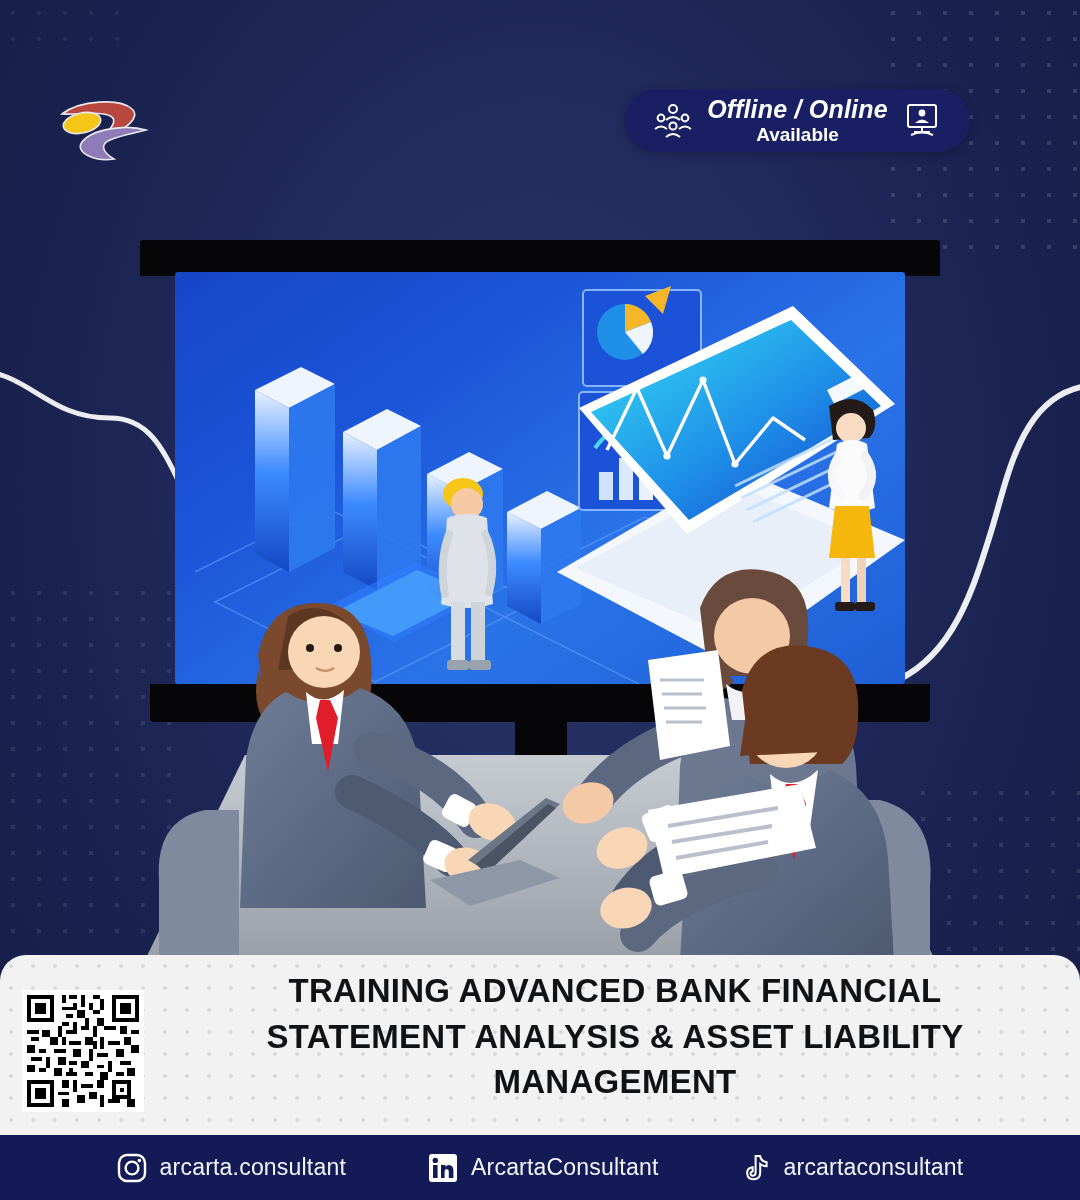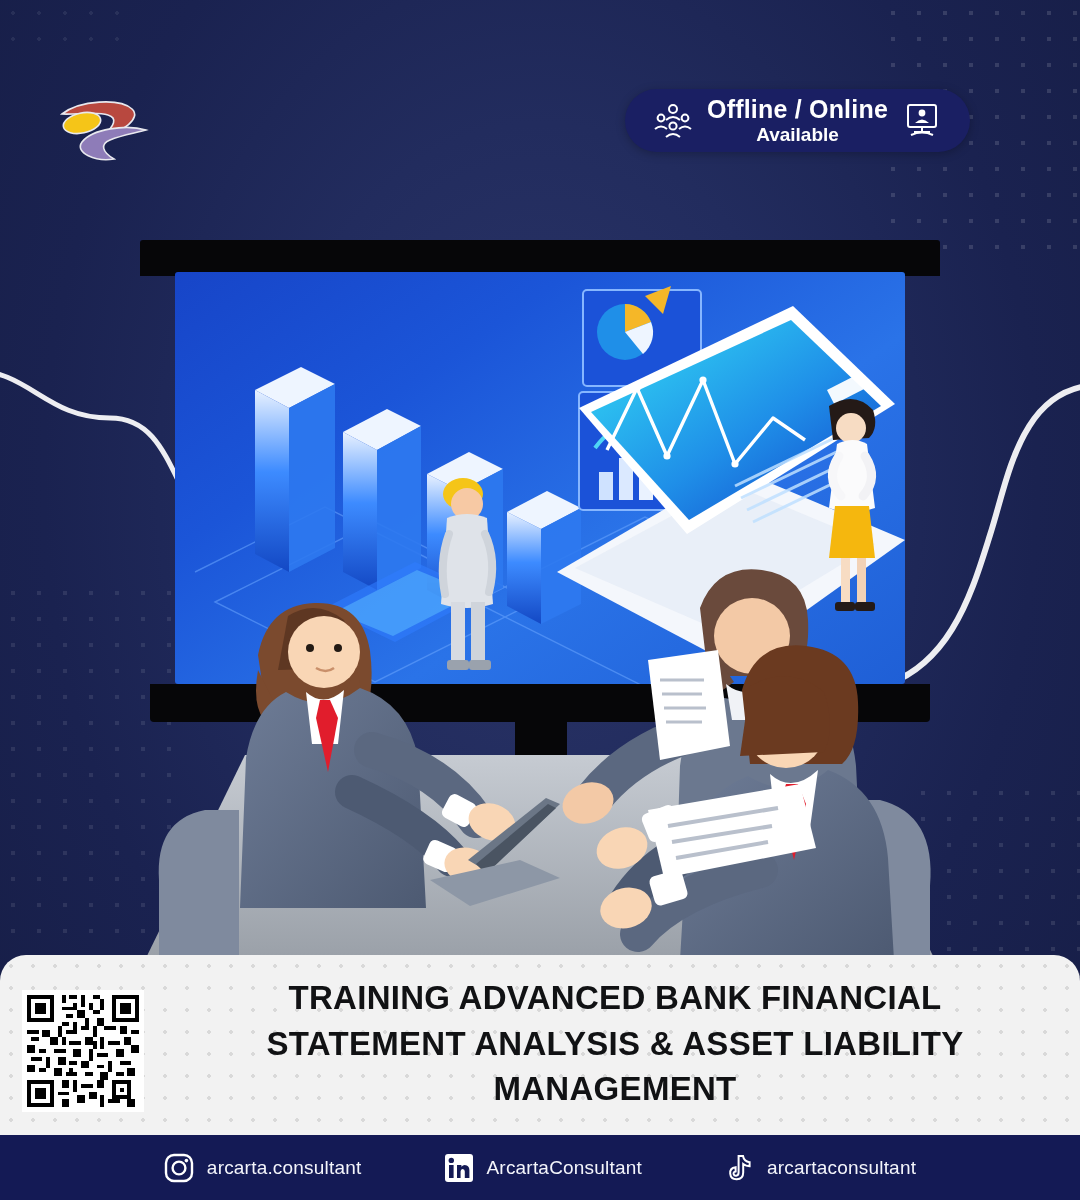--- a/index.html
+++ b/index.html
@@ -50,7 +50,7 @@
   }
   .badge-icon { width: 40px; height: 40px; flex: 0 0 auto; }
   .badge-text { text-align: center; color: #ffffff; line-height: 1.05; }
-  .badge-line1 { font-size: 25px; font-weight: bold; letter-spacing: .2px; white-space: nowrap; }
+  .badge-line1 { font-size: 25px; font-weight: bold; letter-spacing: .2px; white-space: nowrap; font-style: italic; }
   .badge-line2 { font-size: 19px; font-weight: bold; margin-top: 3px; }
 
   

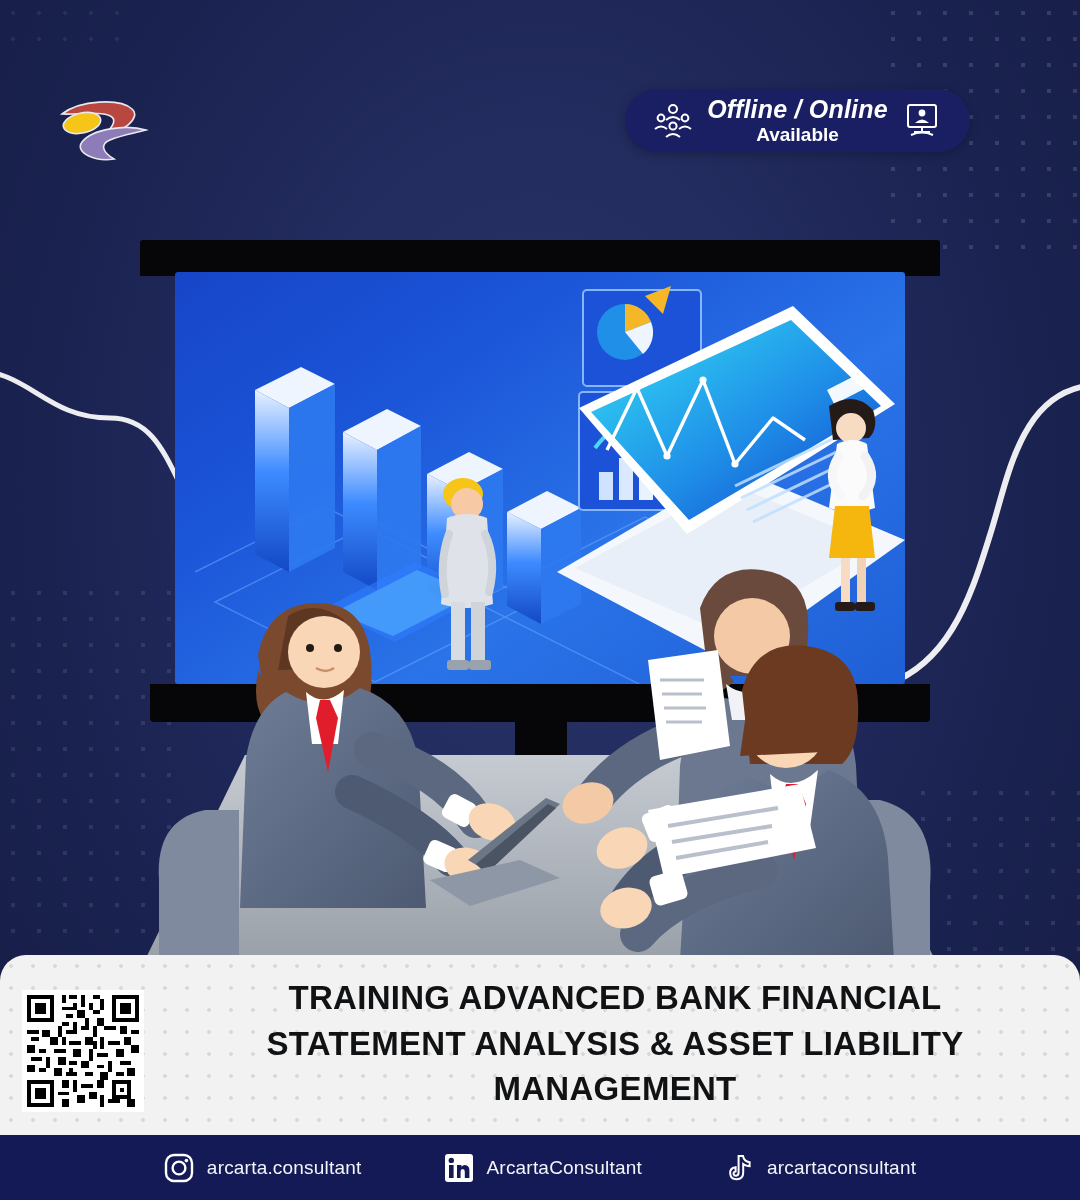--- a/index.html
+++ b/index.html
@@ -94,7 +94,7 @@
   }
   .qr-inner { width: 100%; height: 100%; }
   .title {
-    position: absolute; left: 185px; top: 20px; width: 860px;
+    position: absolute; left: 185px; top: 13px; width: 860px;
     text-align: center; color: #111214;
     font-size: 33px; font-weight: bold; line-height: 1.38;
     letter-spacing: .3px;

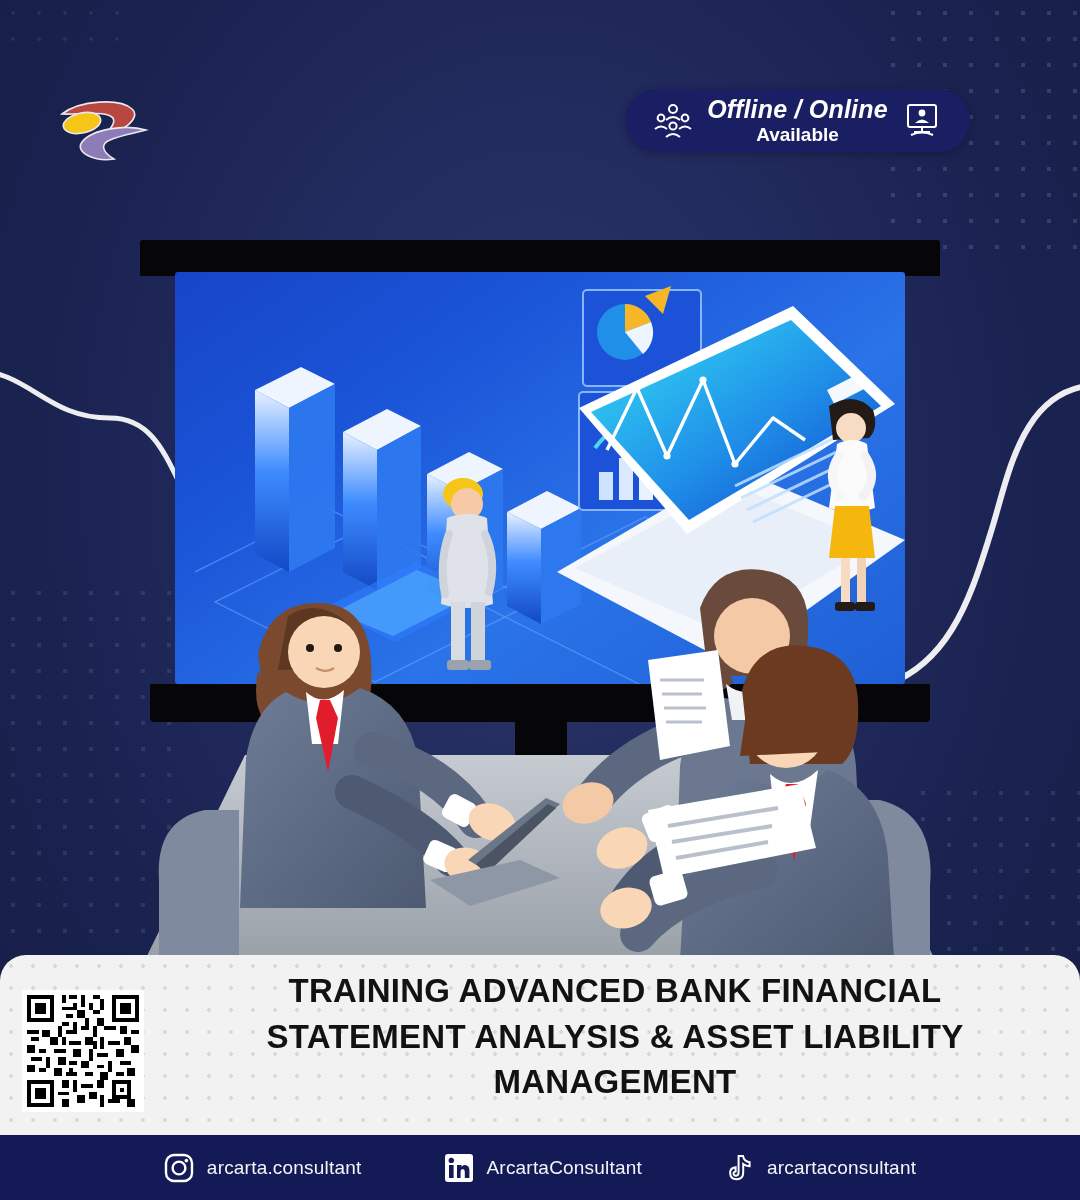--- a/index.html
+++ b/index.html
@@ -108,7 +108,7 @@
   }
   .social { display: flex; align-items: center; gap: 13px; }
   .social-icon { width: 30px; height: 30px; flex: 0 0 auto; }
-  .social-label { color: #f4f5fb; font-size: 19px; letter-spacing: .2px; white-space: nowrap; }
+  .social-label { color: #f4f5fb; font-size: 23px; letter-spacing: .2px; white-space: nowrap; }
 </style>
 </head>
 <body>

